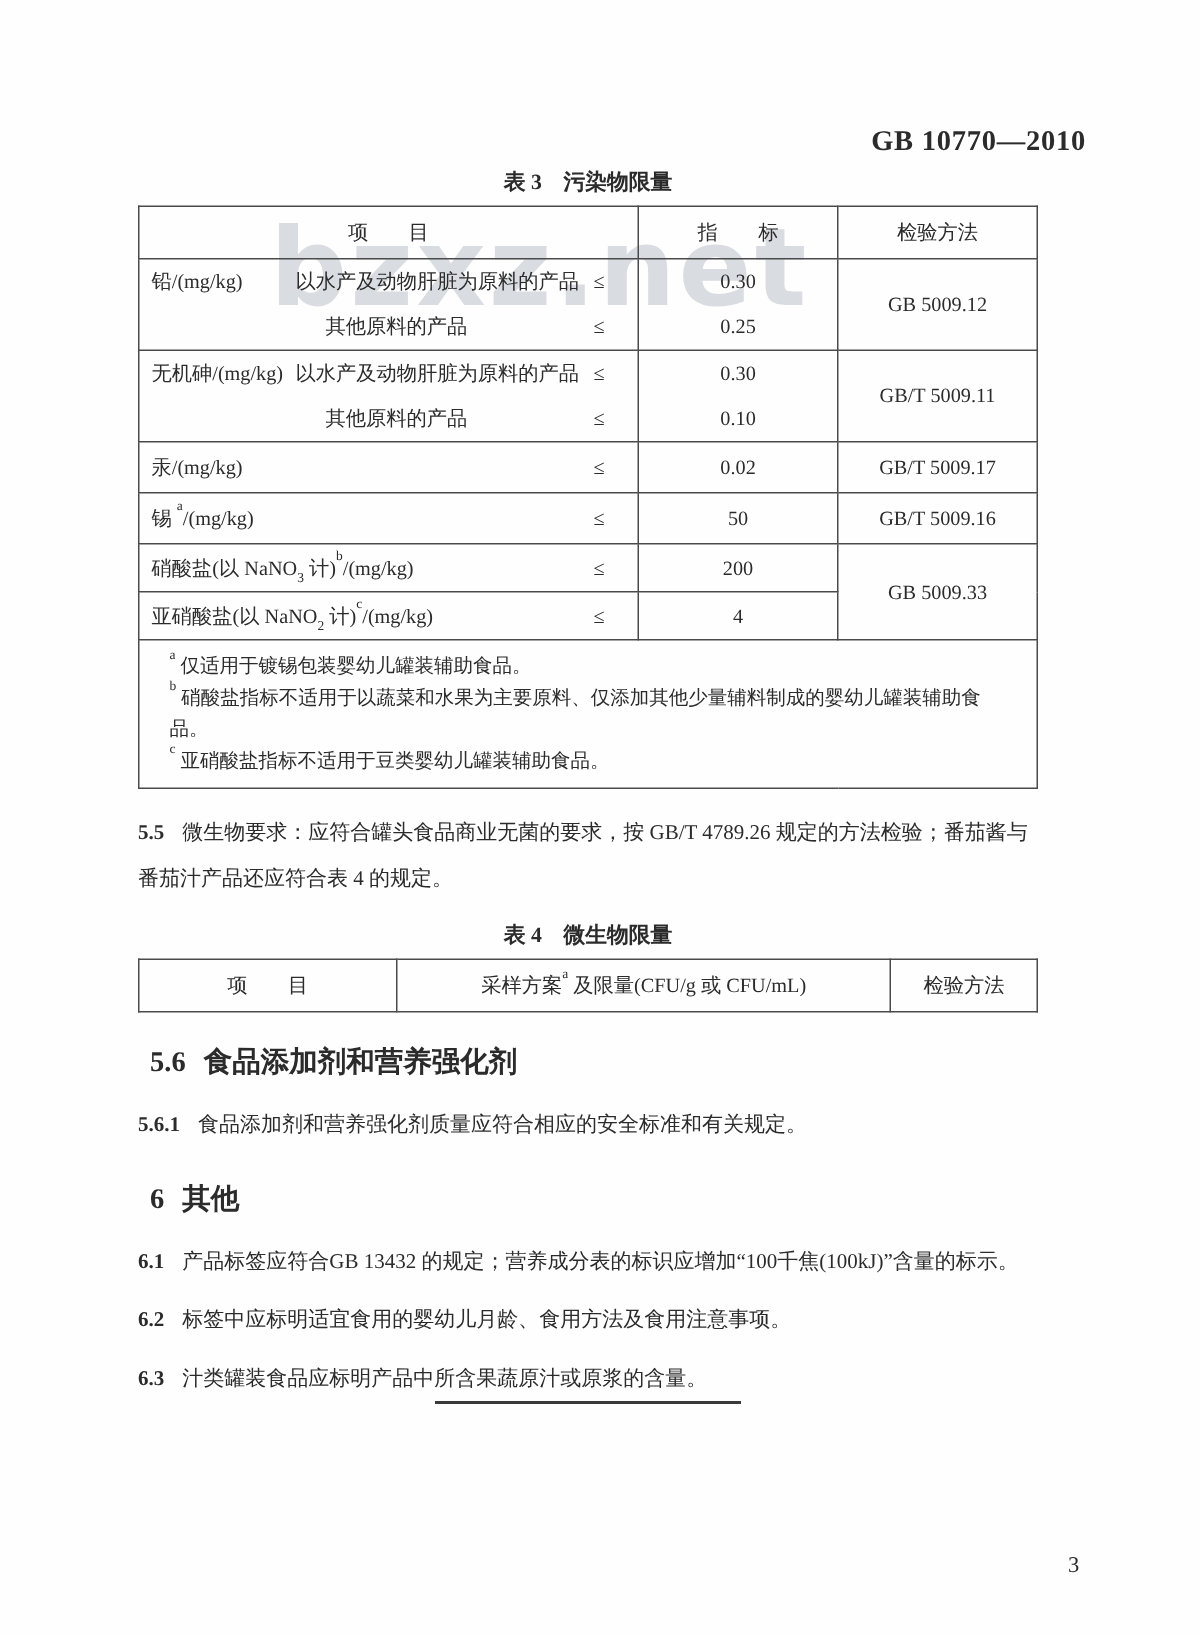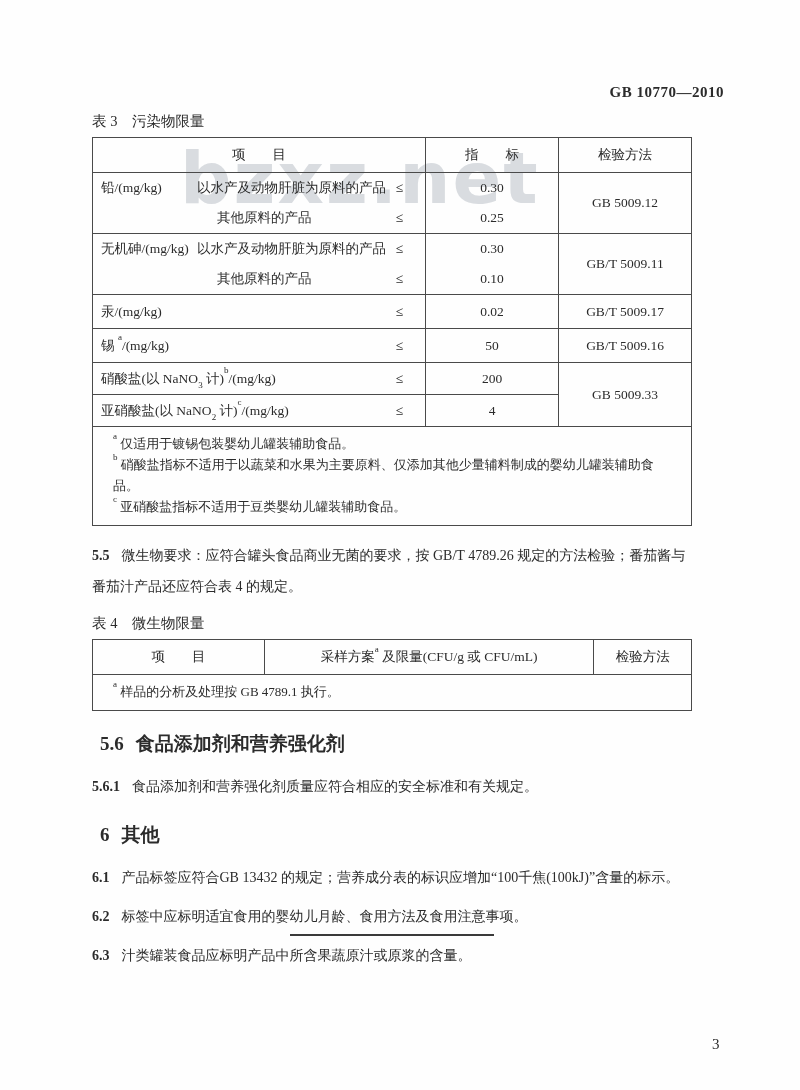--- a/index.html
+++ b/index.html
@@ -16,7 +16,7 @@
   }
   .gb-header {
     position:absolute; top:84px; right:76px; z-index:1;
-    font-size:15px; font-weight:700; letter-spacing:0.5px;
+    font-size:19px; font-weight:700; letter-spacing:0.5px;
   }
   .content { position:absolute; left:92px; top:112px; width:600px; z-index:1; }
 

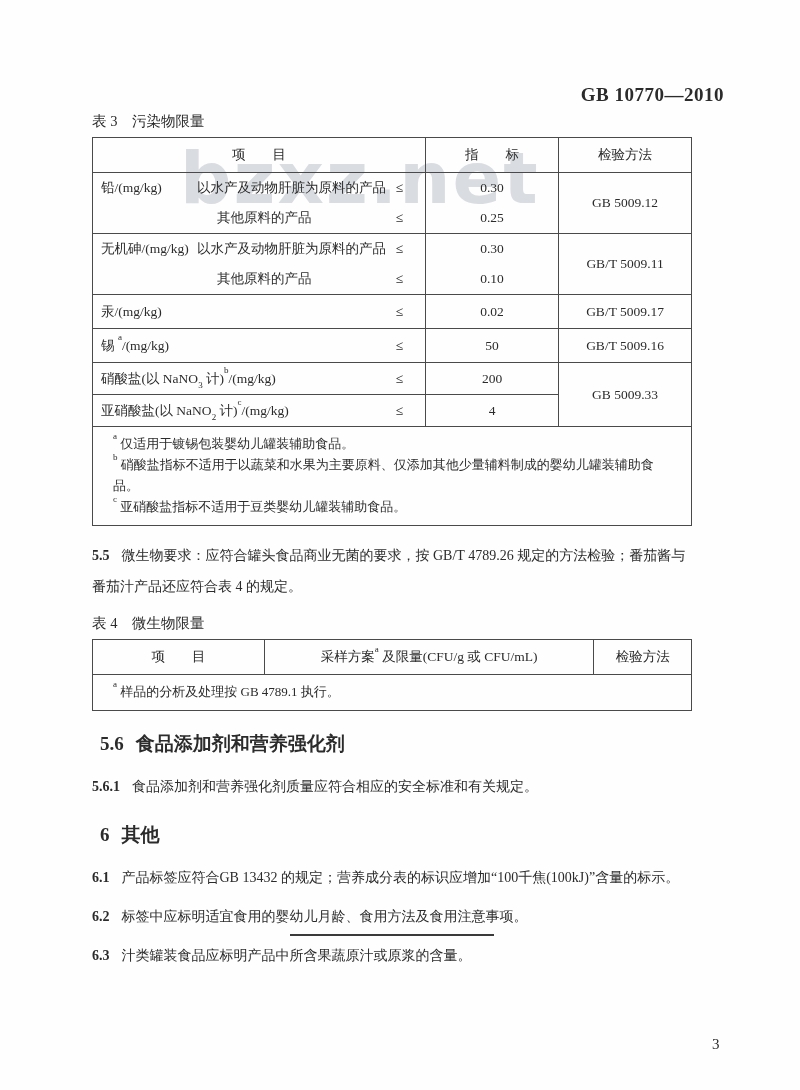--- a/index.html
+++ b/index.html
@@ -20,7 +20,7 @@
   }
   .content { position:absolute; left:92px; top:112px; width:600px; z-index:1; }
 
-  .caption { text-align:left; font-weight:400; font-size:14.5px; margin:0 0 6px 0; }
+  .caption { text-align:center; font-weight:700; font-size:14.5px; margin:0 0 6px 0; }
   .caption.second { margin-top:12px; }
 
   table { border-collapse:collapse; width:100%; table-layout:fixed; }

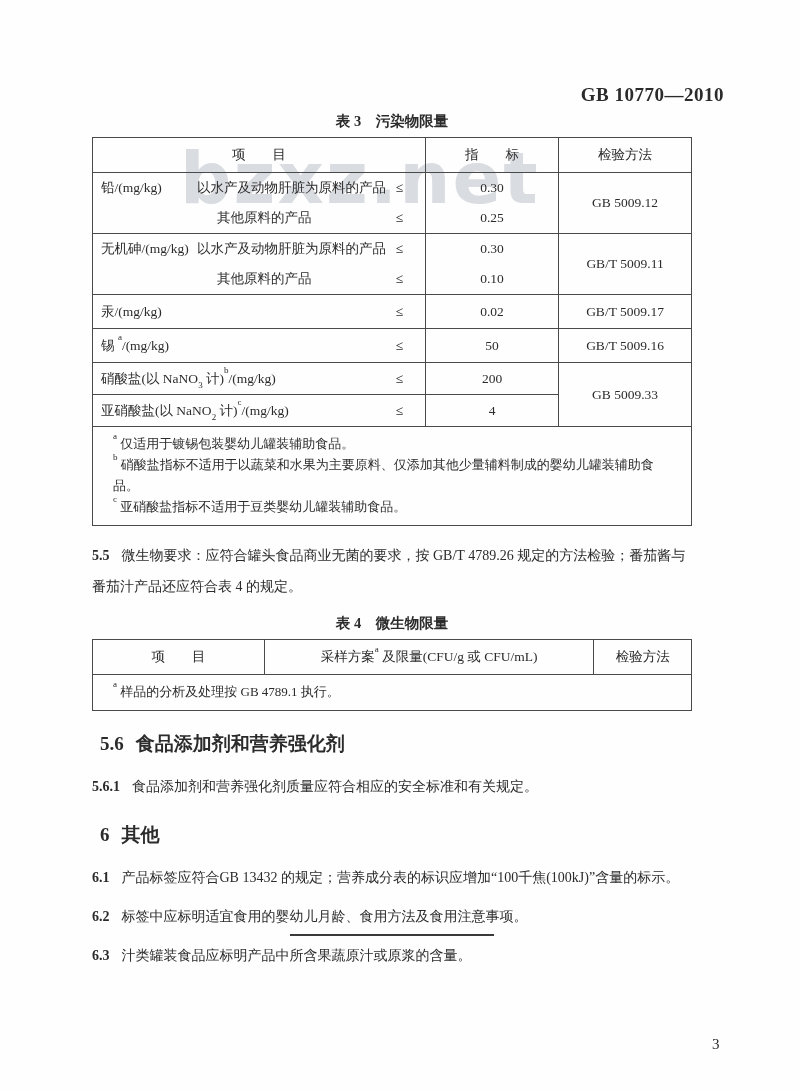--- a/index.html
+++ b/index.html
@@ -203,11 +203,6 @@
           </td>
           <td class="th">检验方法</td>
         </tr>
-        <tr>
-          <td colspan="3" class="fn">
-            <div class="fn-line"><sup>a</sup><span> 样品的分析及处理按 GB 4789.1 执行。</span></div>
-          </td>
-        </tr>
       </tbody>
     </table>
 

